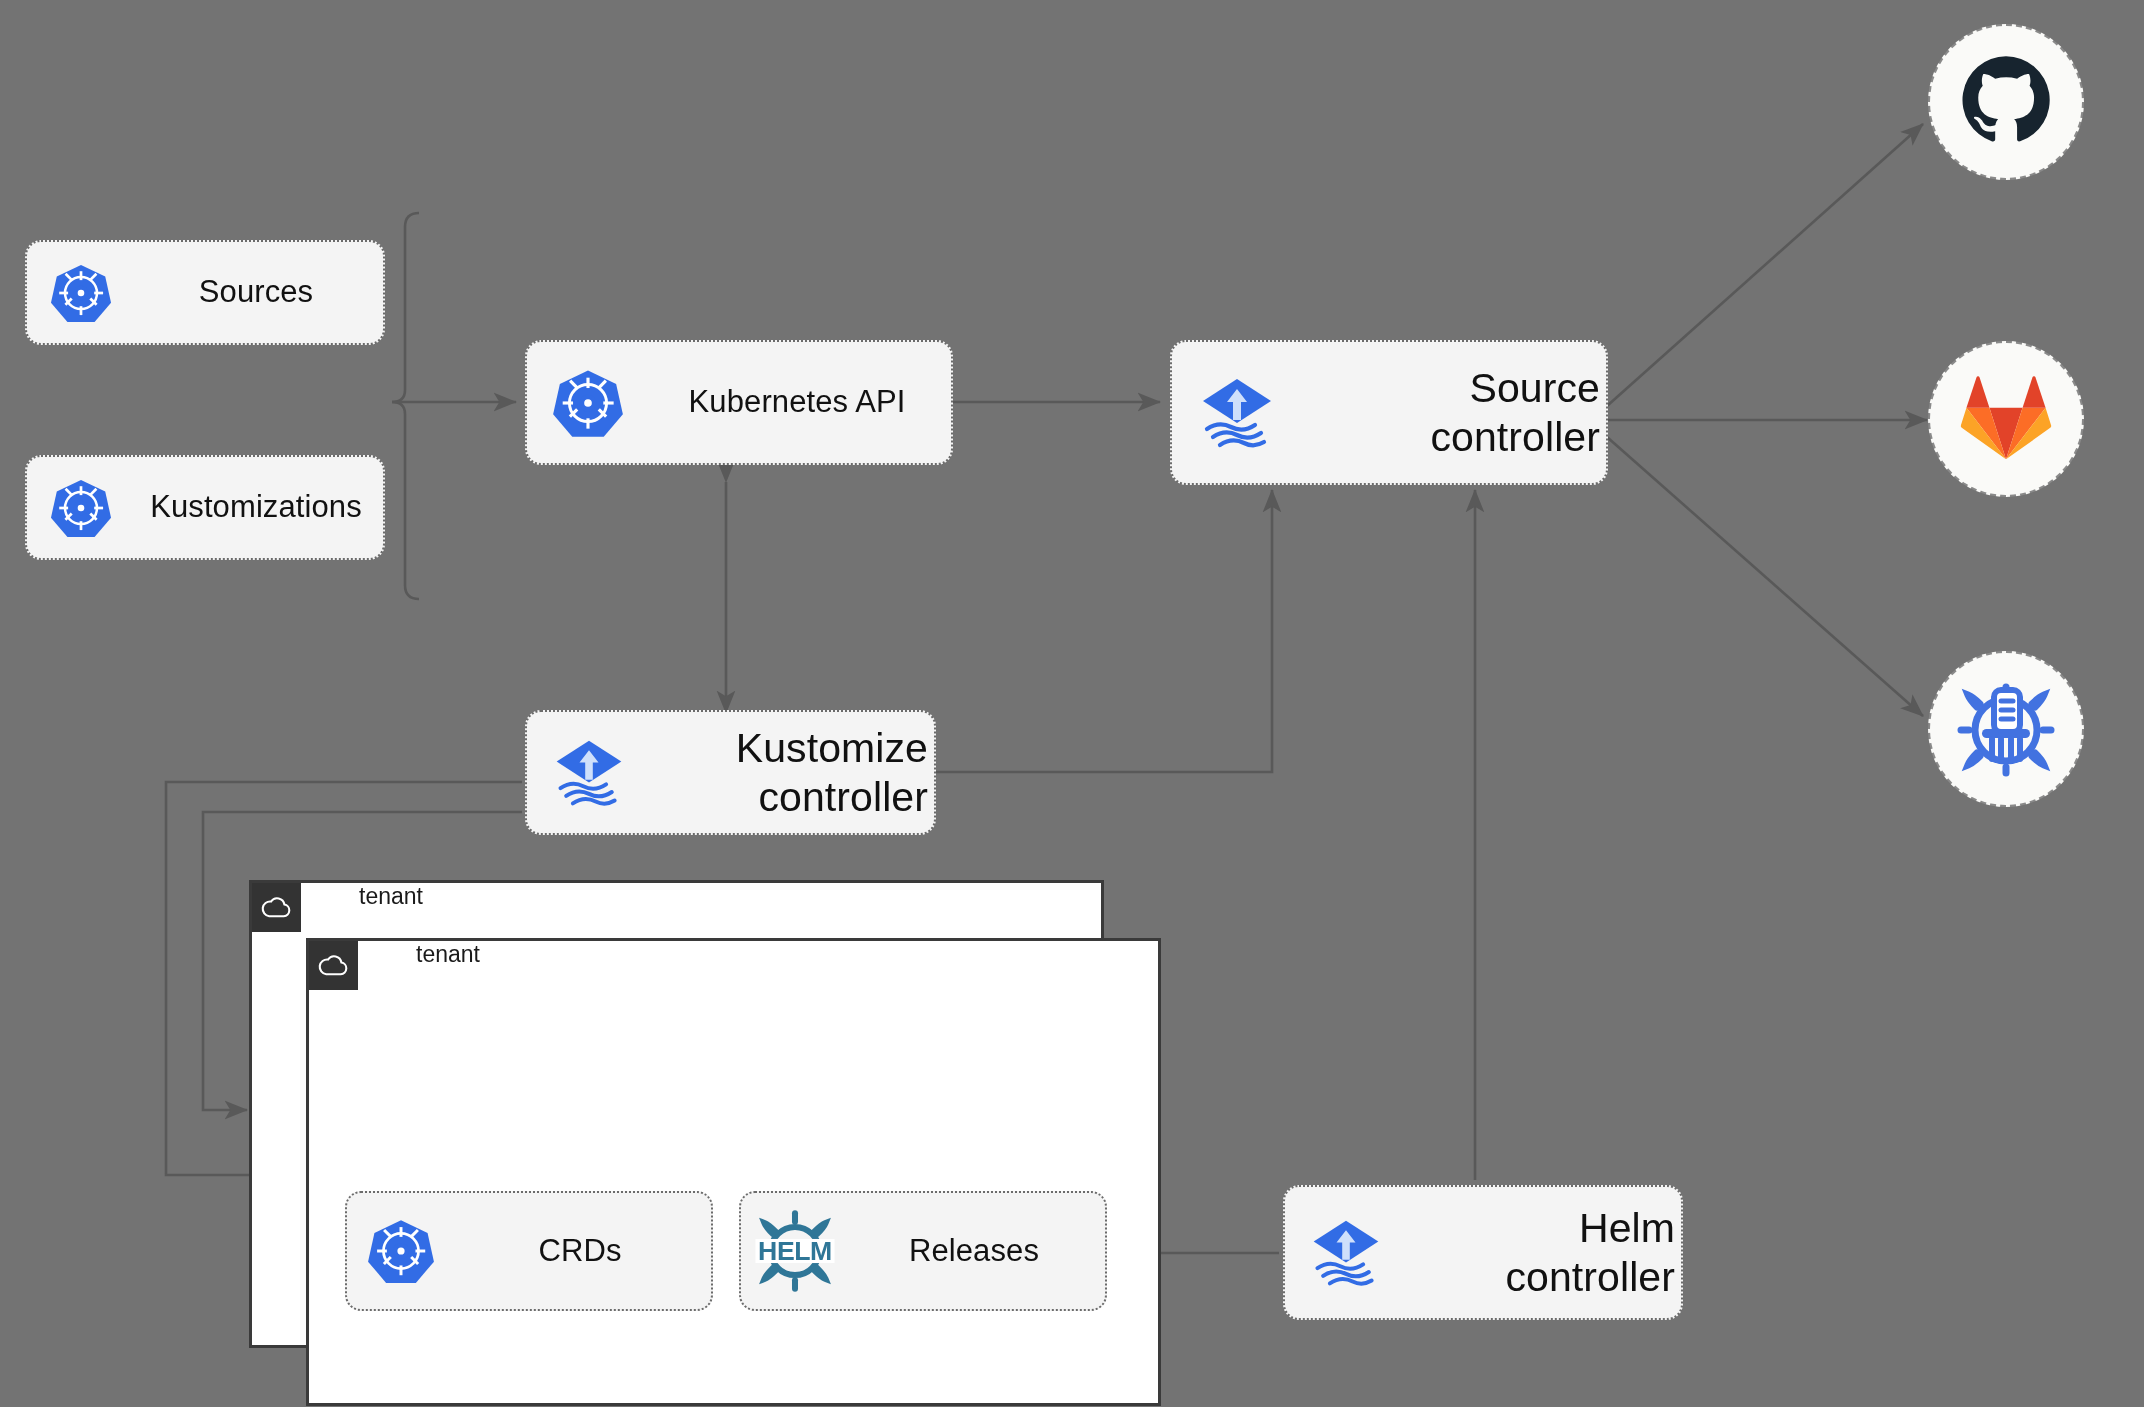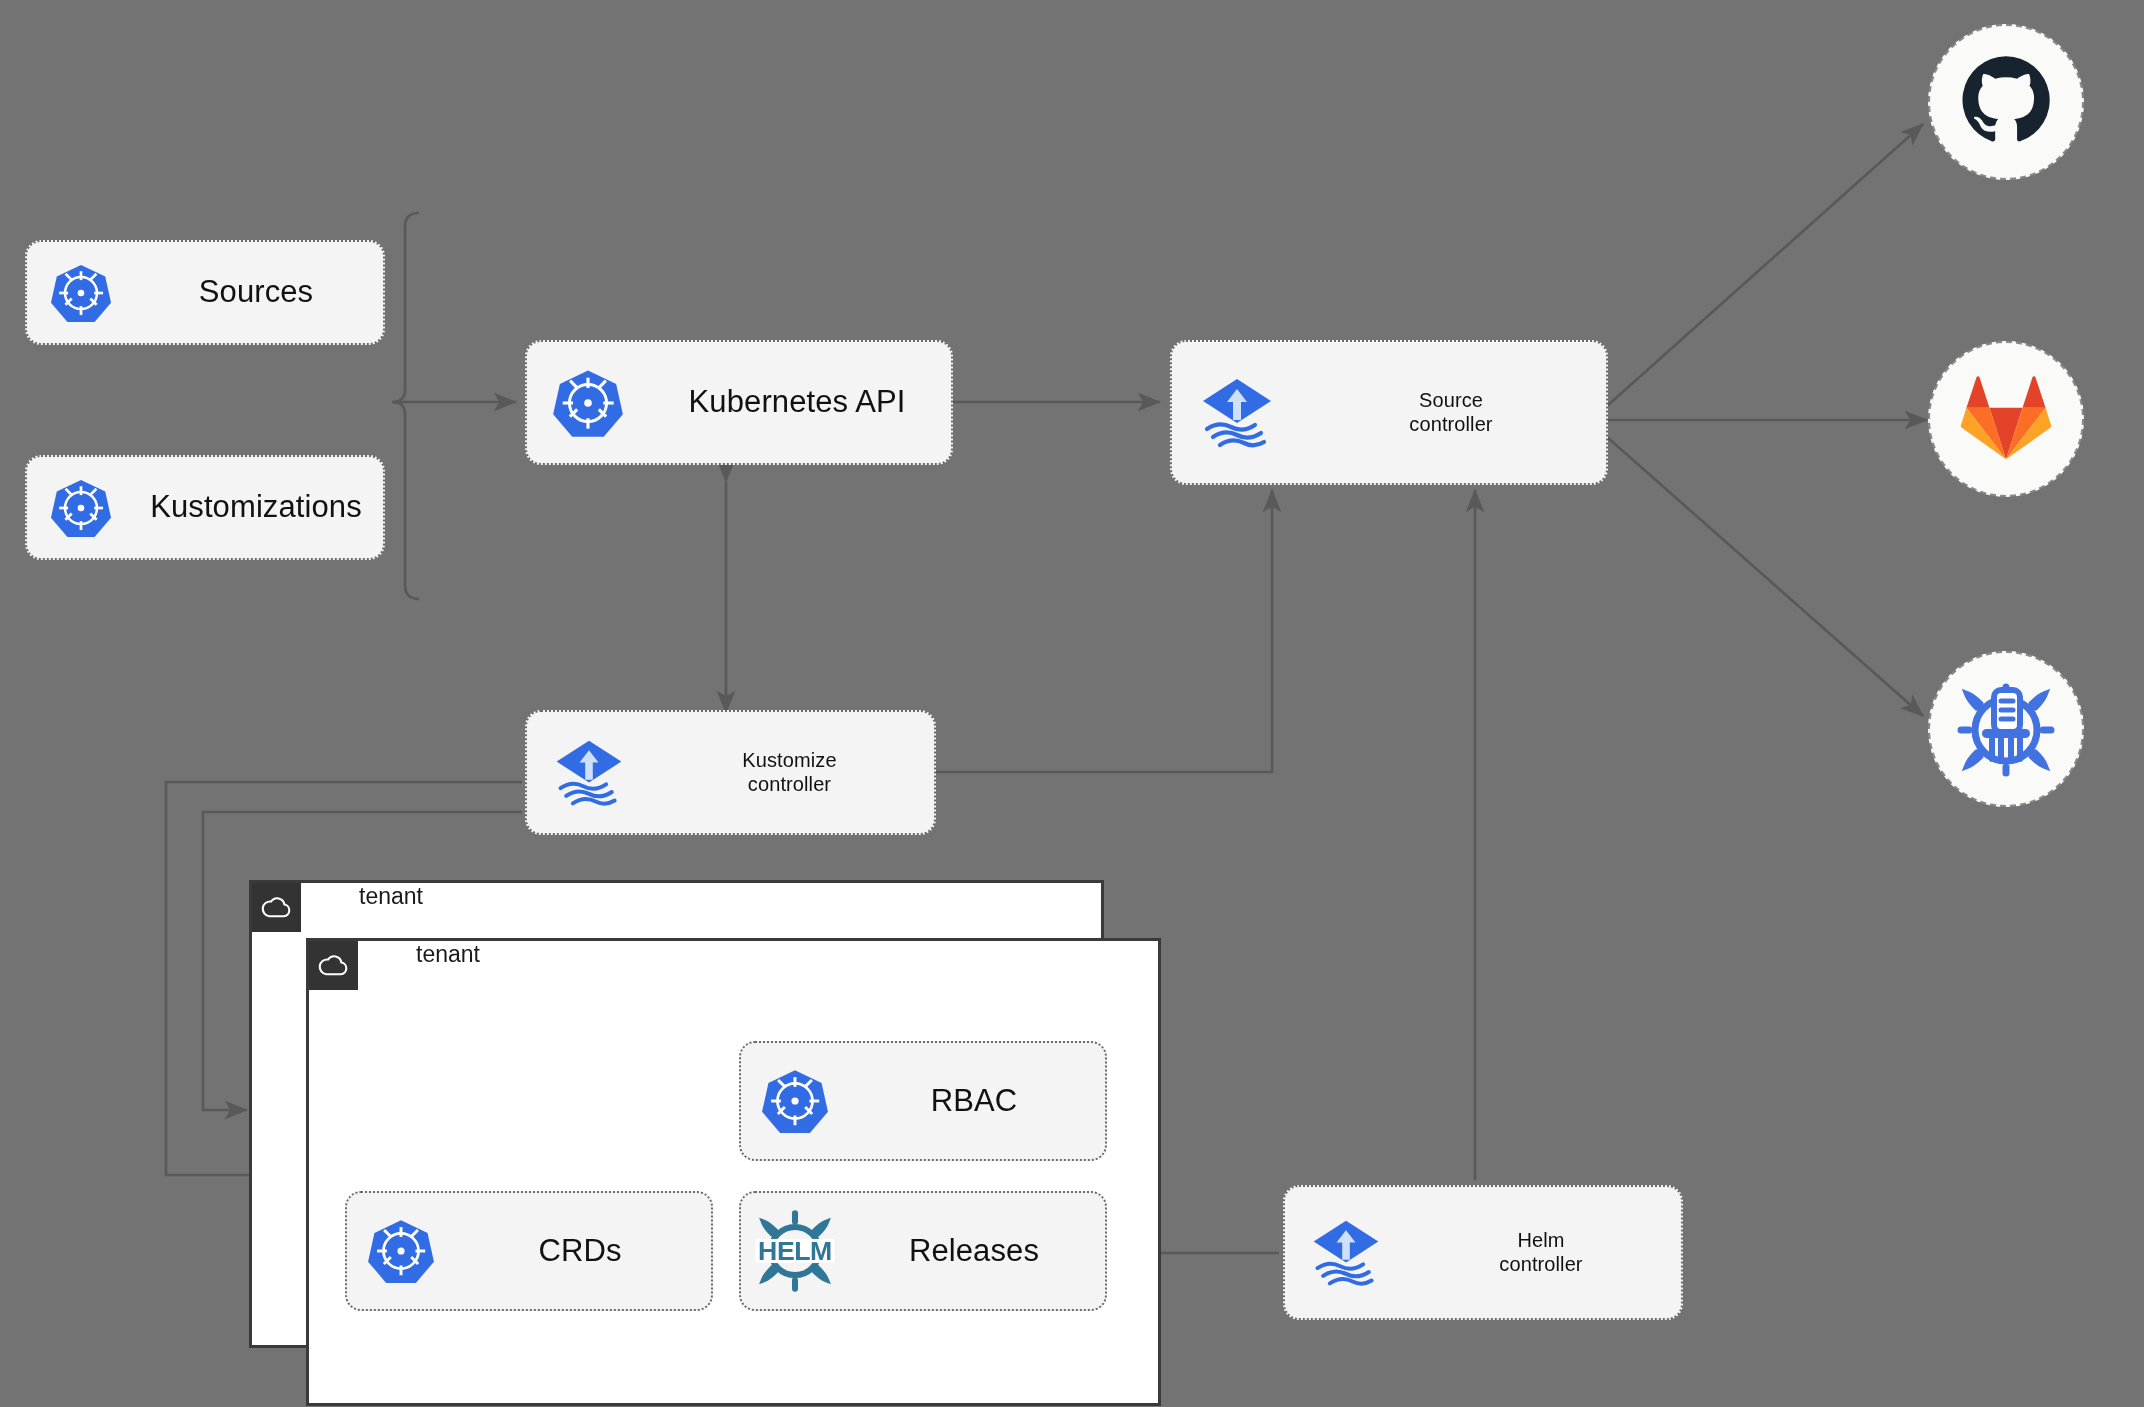--- a/index.html
+++ b/index.html
@@ -22,7 +22,7 @@
     font-size:31px;line-height:1.18;letter-spacing:.1px;
     padding-right:6px;
   }
-  .node.two-line .lbl{font-size:20px;}
+  .node.two-line .lbl{font-size:41px;text-align:right;}
 
   
   .provider{

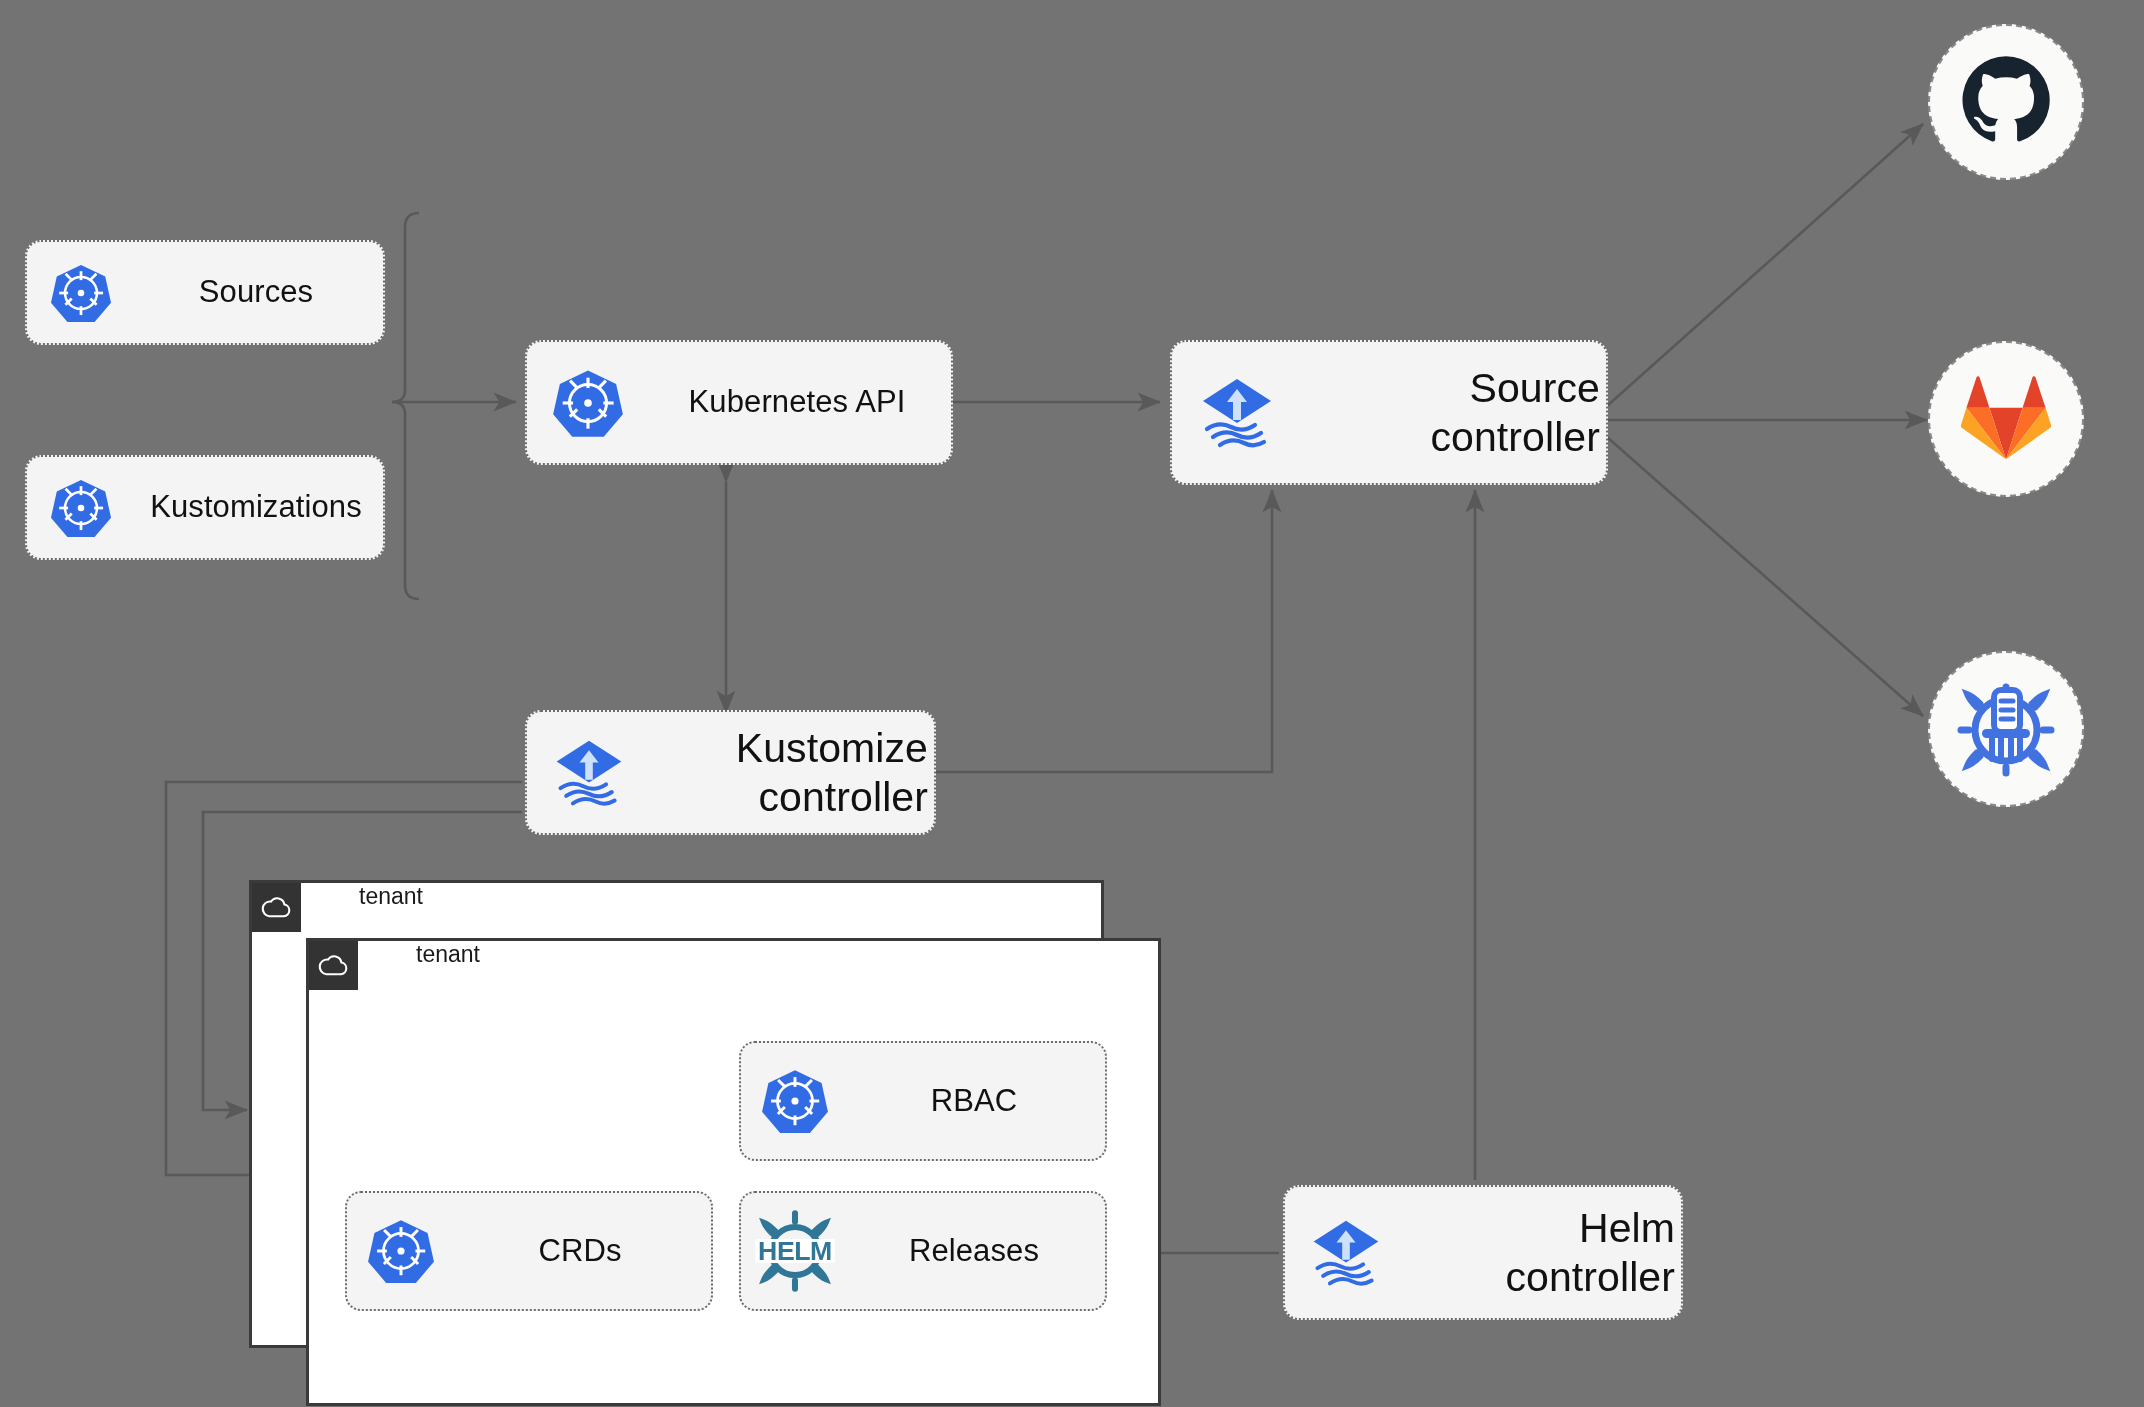--- a/index.html
+++ b/index.html
@@ -282,27 +282,6 @@
     </div>
 
 
-    <div class="node" style="left:430px;top:100px;width:368px;height:120px;">
-      <span class="ico" style="width:108px;">
-        <svg width="68" height="68" viewBox="0 0 64 64">
-          <path d="M32 3 L57 15 L63 42 L46 62 L18 62 L1 42 L7 15 Z" fill="#326ce5"></path>
-          <g fill="#ffffff">
-            <path d="M30.6 9.5h2.8v9.2h-2.8z"></path>
-              <path d="M30.6 45.6h2.8v9.2h-2.8z"></path>
-            <path d="M9.5 30.6h9.2v2.8H9.5z"></path>
-              <path d="M45.6 30.6h9.2v2.8h-9.2z"></path>
-            <path d="M15.1 13.2l2-2 6.5 6.5-2 2z"></path>
-              <path d="M40.6 38.7l2-2 6.5 6.5-2 2z"></path>
-            <path d="M46.9 11.2l2 2-6.5 6.5-2-2z"></path>
-              <path d="M21.4 36.7l2 2-6.5 6.5-2-2z"></path>
-          </g>
-          <circle cx="32" cy="32" r="16.5" fill="none" stroke="#ffffff" stroke-width="2.6"></circle>
-          <circle cx="32" cy="32" r="7.6" fill="#326ce5"></circle>
-          <circle cx="32" cy="32" r="3.4" fill="#ffffff"></circle>
-        </svg>
-      </span>
-      <span class="lbl">RBAC</span>
-    </div>
 
     <div class="node" style="left:36px;top:250px;width:368px;height:120px;">
       <span class="ico" style="width:108px;">

